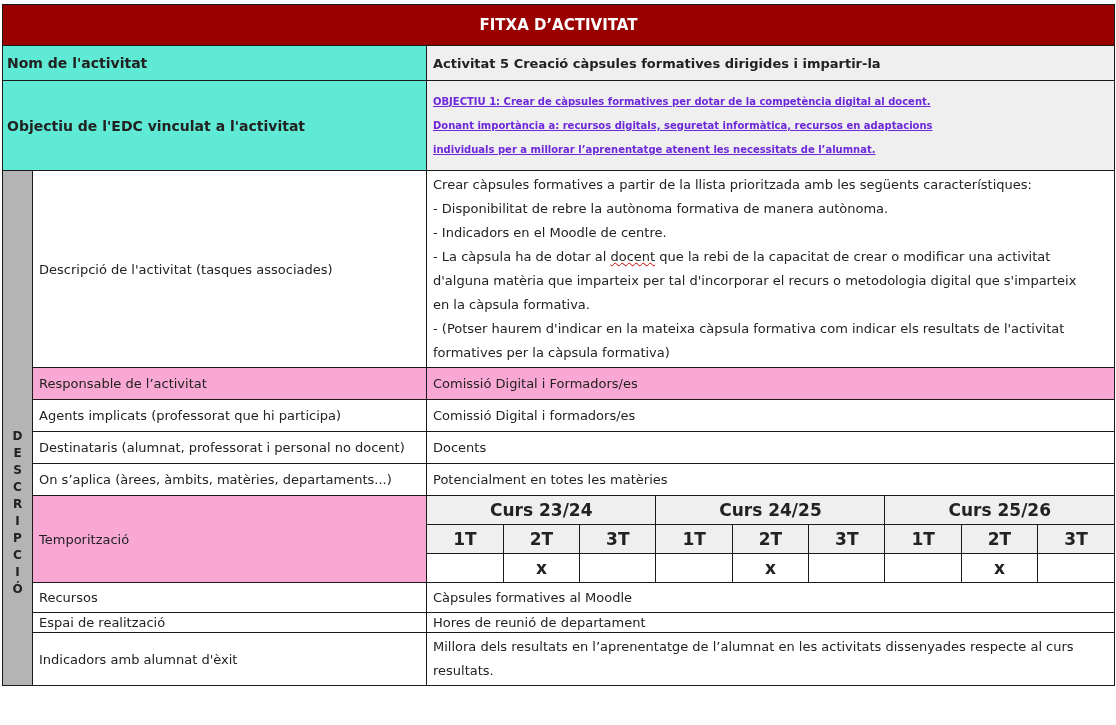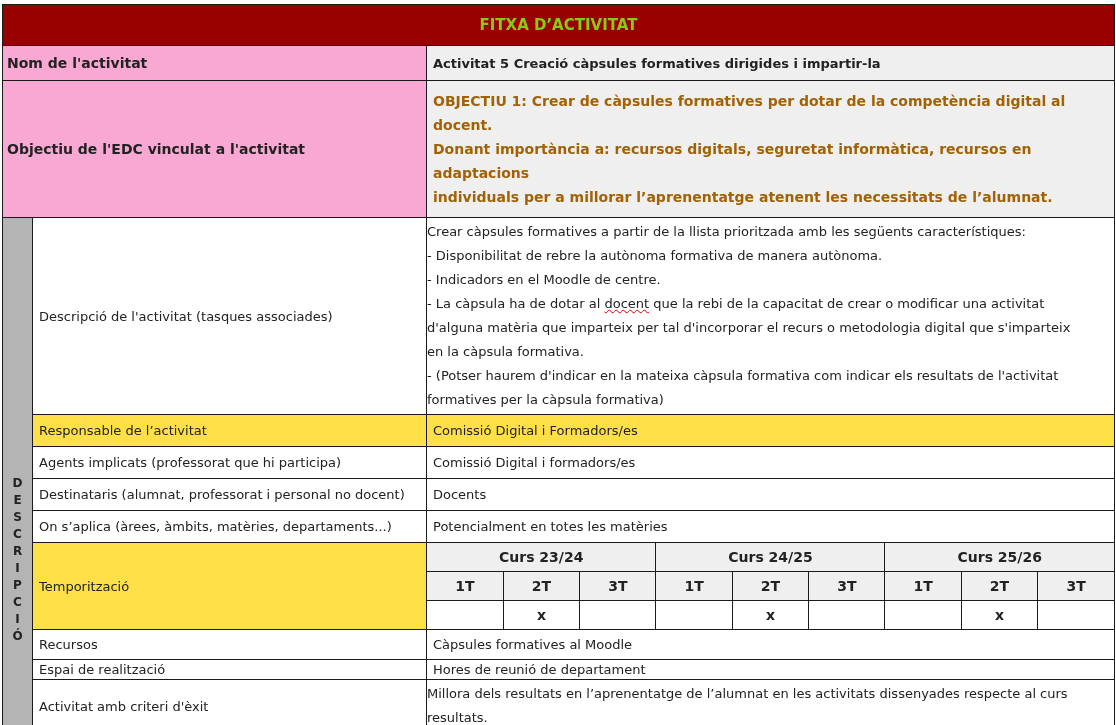--- a/index.html
+++ b/index.html
@@ -7,7 +7,7 @@
   .sheet { position: absolute; left: 2px; top: 4px; width: 1112px; }
   table { border-collapse: collapse; table-layout: fixed; width: 1112px; }
   td { border: 1px solid #1a1a1a; padding: 0 6px; font-size: 13px; vertical-align: middle; }
-  .title { background: #990000; color: #84cc16; font-weight: bold; text-align: center; font-size: 15px; height: 40px; }
+  .title { background: #990000; color: #ffffff; font-weight: bold; text-align: center; font-size: 15px; height: 40px; }
   .lbl-top { background: #f9a8d4; font-weight: bold; font-size: 14px; padding-left: 4px; }
   .val-top { background: #efefef; font-weight: bold; font-size: 13px; margin-top: 23px; }
   .objective { color: #a16207; font-weight: bold; font-size: 14px; line-height: 24px; padding: 8px 6px; }

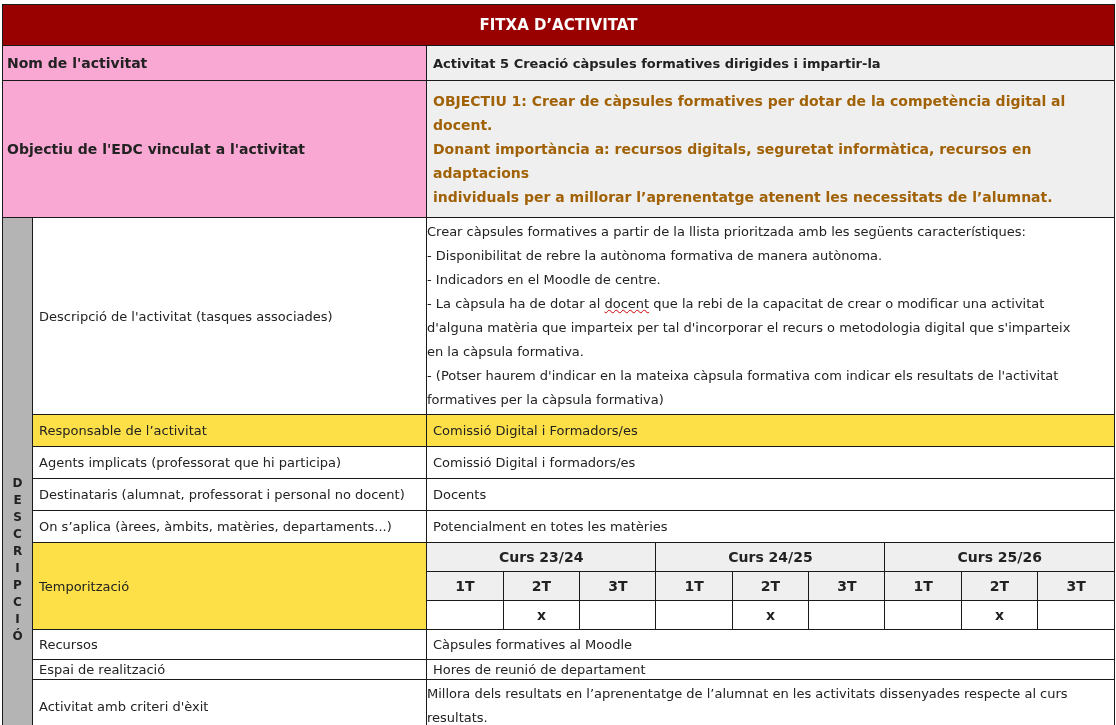--- a/index.html
+++ b/index.html
@@ -8,7 +8,7 @@
   table { border-collapse: collapse; table-layout: fixed; width: 1112px; }
   td { border: 1px solid #1a1a1a; padding: 0 6px; font-size: 13px; vertical-align: middle; }
   .title { background: #990000; color: #ffffff; font-weight: bold; text-align: center; font-size: 15px; height: 40px; }
-  .lbl-top { background: #f9a8d4; font-weight: bold; font-size: 14px; padding-left: 4px; }
+  .lbl-top { background: #5eead4; font-weight: bold; font-size: 14px; padding-left: 4px; }
   .val-top { background: #efefef; font-weight: bold; font-size: 13px; margin-top: 23px; }
   .objective { color: #a16207; font-weight: bold; font-size: 14px; line-height: 24px; padding: 8px 6px; }
   .side { background: #b4b4b4; font-weight: bold; font-size: 12px; text-align: center; vertical-align: middle; padding: 0; line-height: 17px; }

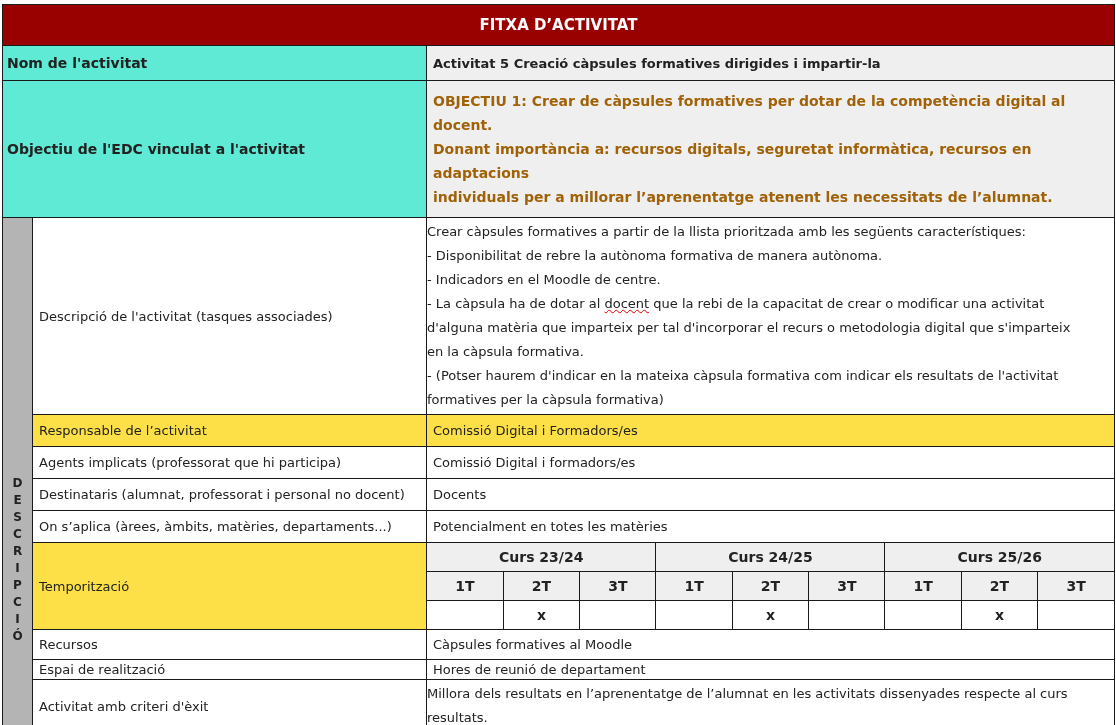--- a/index.html
+++ b/index.html
@@ -10,7 +10,7 @@
   .title { background: #990000; color: #ffffff; font-weight: bold; text-align: center; font-size: 15px; height: 40px; }
   .lbl-top { background: #5eead4; font-weight: bold; font-size: 14px; padding-left: 4px; }
   .val-top { background: #efefef; font-weight: bold; font-size: 13px; margin-top: 23px; }
-  .objective { color: #a16207; font-weight: bold; font-size: 14px; line-height: 24px; padding: 8px 6px; }
+  .objective { color: #6d28d9; font-weight: bold; font-size: 10px; line-height: 24px; padding: 8px 6px; text-decoration: underline; }
   .side { background: #b4b4b4; font-weight: bold; font-size: 12px; text-align: center; vertical-align: middle; padding: 0; line-height: 17px; }
   .side span { display: block; }
   .gray { background: #fde047; }

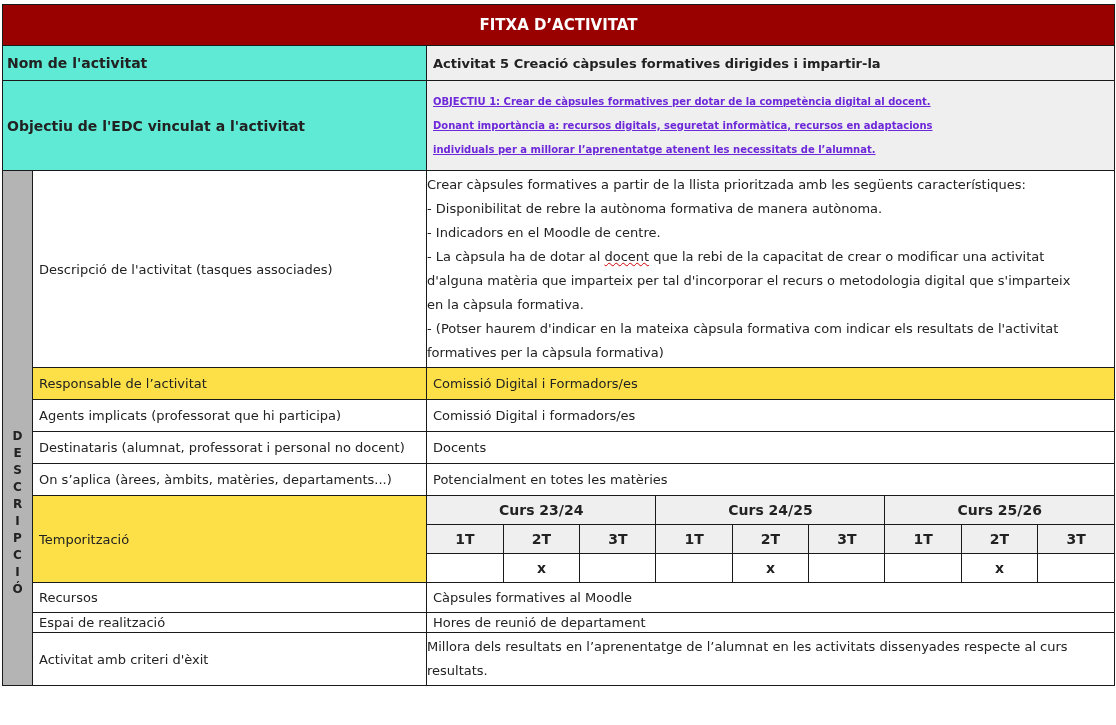--- a/index.html
+++ b/index.html
@@ -14,7 +14,7 @@
   .side { background: #b4b4b4; font-weight: bold; font-size: 12px; text-align: center; vertical-align: middle; padding: 0; line-height: 17px; }
   .side span { display: block; }
   .gray { background: #fde047; }
-  .desc-val { line-height: 24px; padding: 2px 0; }
+  .desc-val { line-height: 24px; padding: 2px 6px; }
   .desc-val div { white-space: normal; }
   .spell { text-decoration: underline wavy #d00000; text-decoration-thickness: 1px; }
   .inner { width: 100%; border-collapse: collapse; table-layout: fixed; }

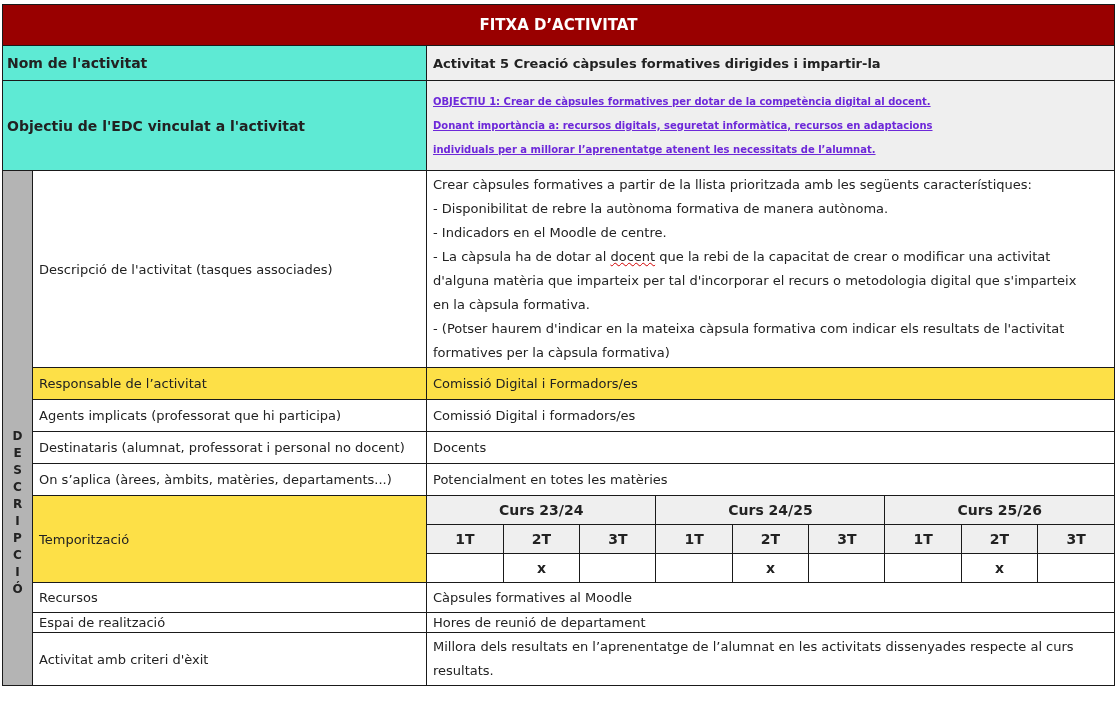--- a/index.html
+++ b/index.html
@@ -13,7 +13,7 @@
   .objective { color: #6d28d9; font-weight: bold; font-size: 10px; line-height: 24px; padding: 8px 6px; text-decoration: underline; }
   .side { background: #b4b4b4; font-weight: bold; font-size: 12px; text-align: center; vertical-align: middle; padding: 0; line-height: 17px; }
   .side span { display: block; }
-  .gray { background: #fde047; }
+  .gray { background: #f9a8d4; }
   .desc-val { line-height: 24px; padding: 2px 6px; }
   .desc-val div { white-space: normal; }
   .spell { text-decoration: underline wavy #d00000; text-decoration-thickness: 1px; }

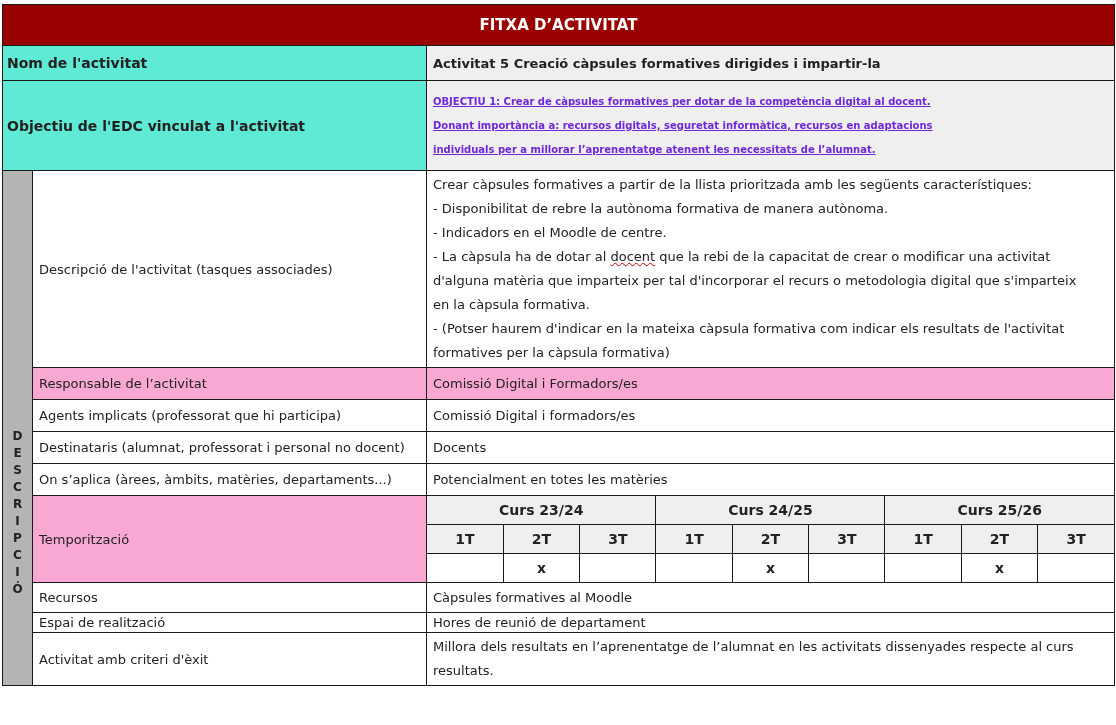--- a/index.html
+++ b/index.html
@@ -18,7 +18,7 @@
   .desc-val div { white-space: normal; }
   .spell { text-decoration: underline wavy #d00000; text-decoration-thickness: 1px; }
   .inner { width: 100%; border-collapse: collapse; table-layout: fixed; }
-  .inner td { text-align: center; font-weight: bold; font-size: 14px; height: 28px; padding: 0; }
+  .inner td { text-align: center; font-weight: bold; font-size: 17px; height: 28px; padding: 0; }
   .tempo-cell { padding: 0; }
   .inner tr:first-child td { border-top: none; }
   .inner tr:last-child td { border-bottom: none; }

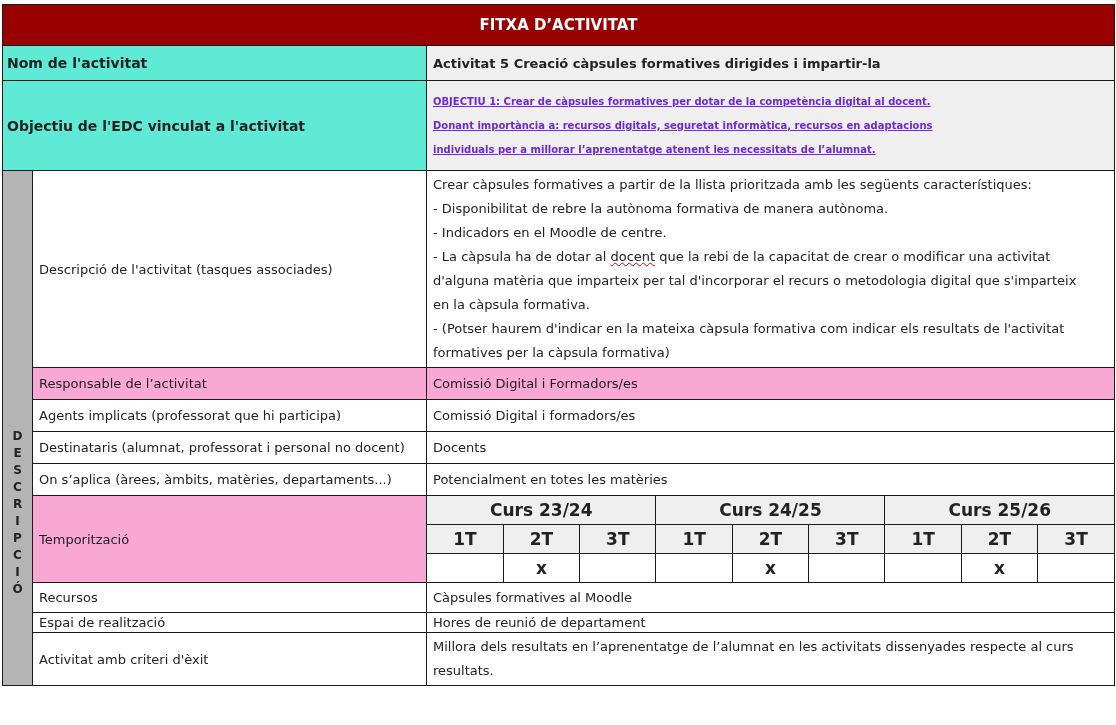--- a/index.html
+++ b/index.html
@@ -141,7 +141,7 @@
     <td>Hores de reunió de departament</td>
   </tr>
   <tr style="height:52px">
-    <td>Activitat amb criteri d'èxit</td>
+    <td>Indicadors amb alumnat d'èxit</td>
     <td class="desc-val">
       <div>Millora dels resultats en l’aprenentatge de l’alumnat en les activitats dissenyades respecte al curs</div>
       <div>resultats.</div>

